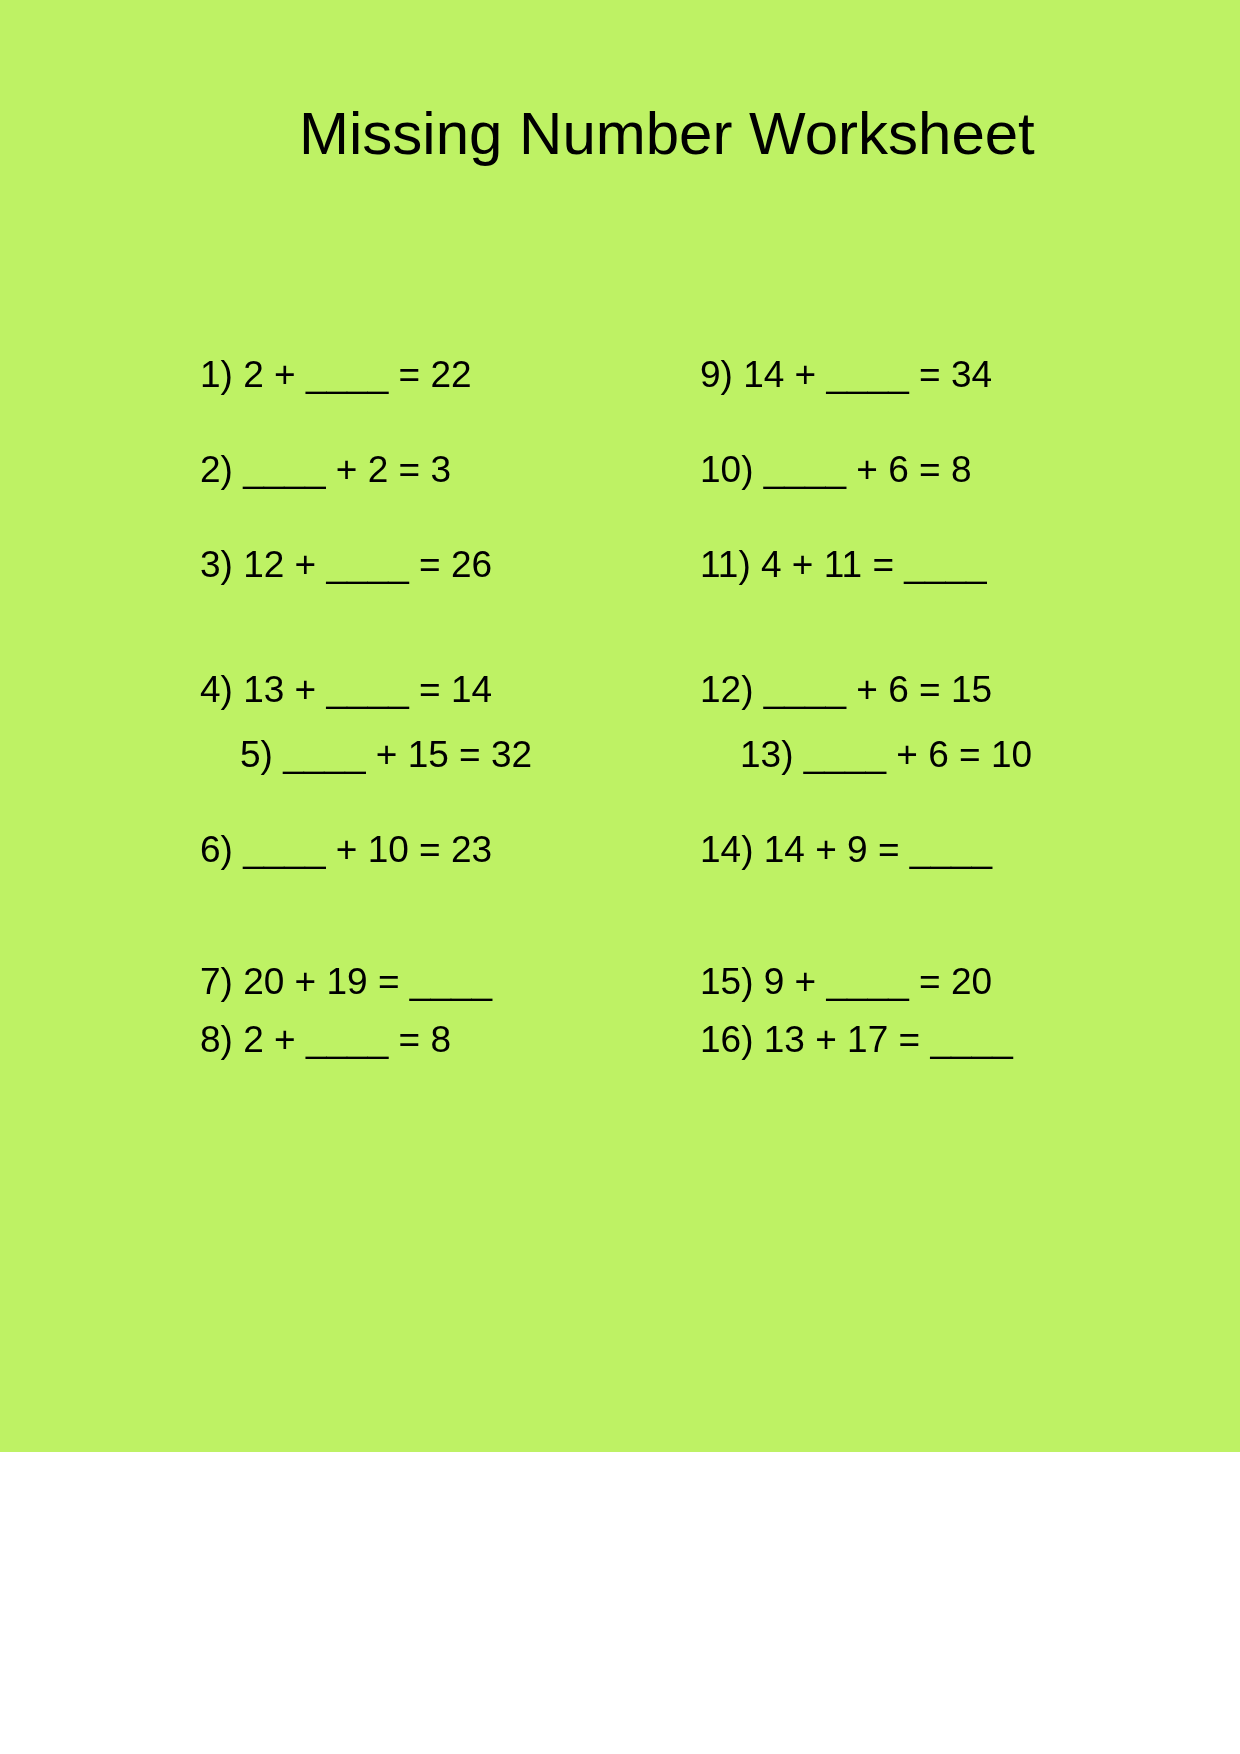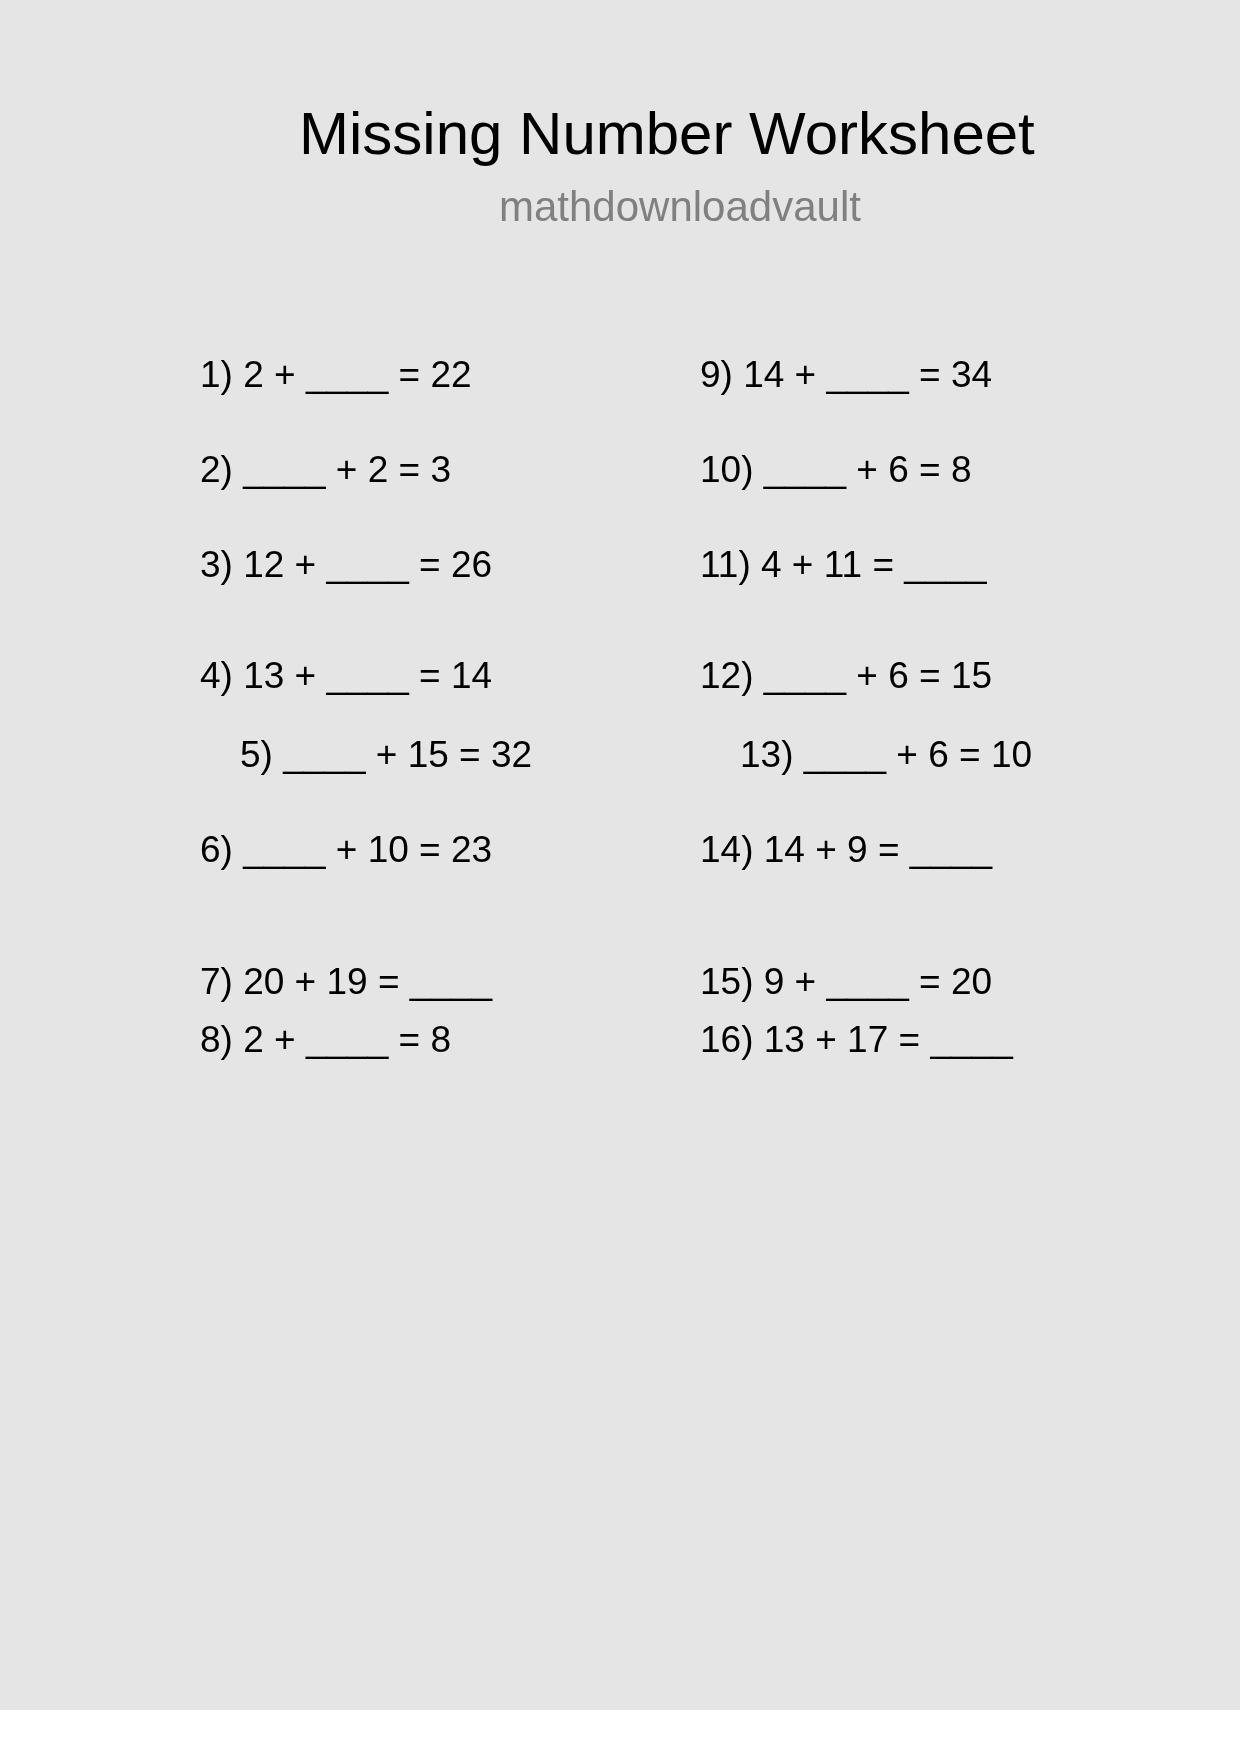--- a/index.html
+++ b/index.html
@@ -19,8 +19,8 @@
       position: absolute;
       left: 0; top: 0;
       width: 1240px;
-      height: 1710px;
-      background: #e5e5e5;
+      height: 1452px;
+      background: #bef264;
     }
     .title {
       position: absolute;

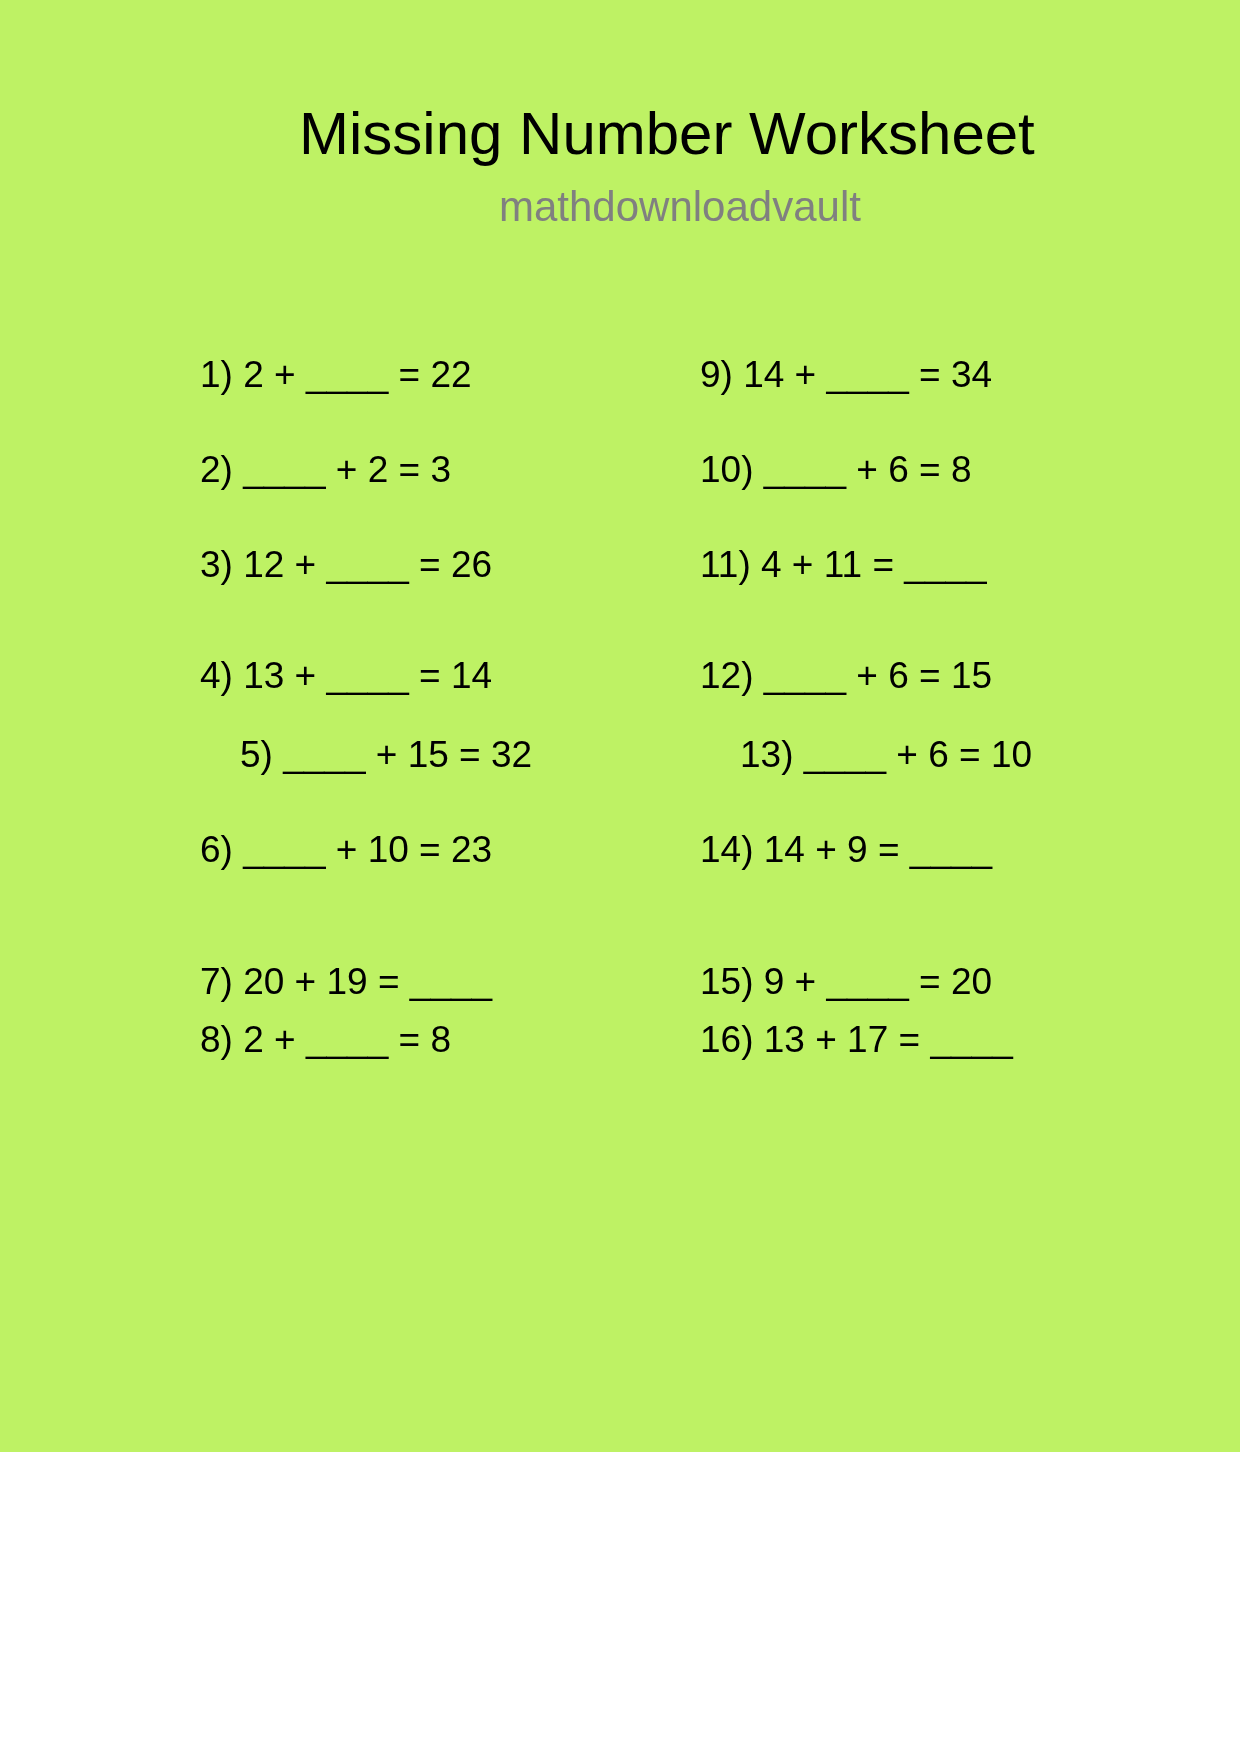--- a/index.html
+++ b/index.html
@@ -63,7 +63,6 @@
 
 <div class="page">
   <div class="title">Missing Number Worksheet</div>
-  <div class="subtitle">mathdownloadvault</div>
 
   <div>
     <div class="problem col-left r0">1) 2 + ____ = 22</div>

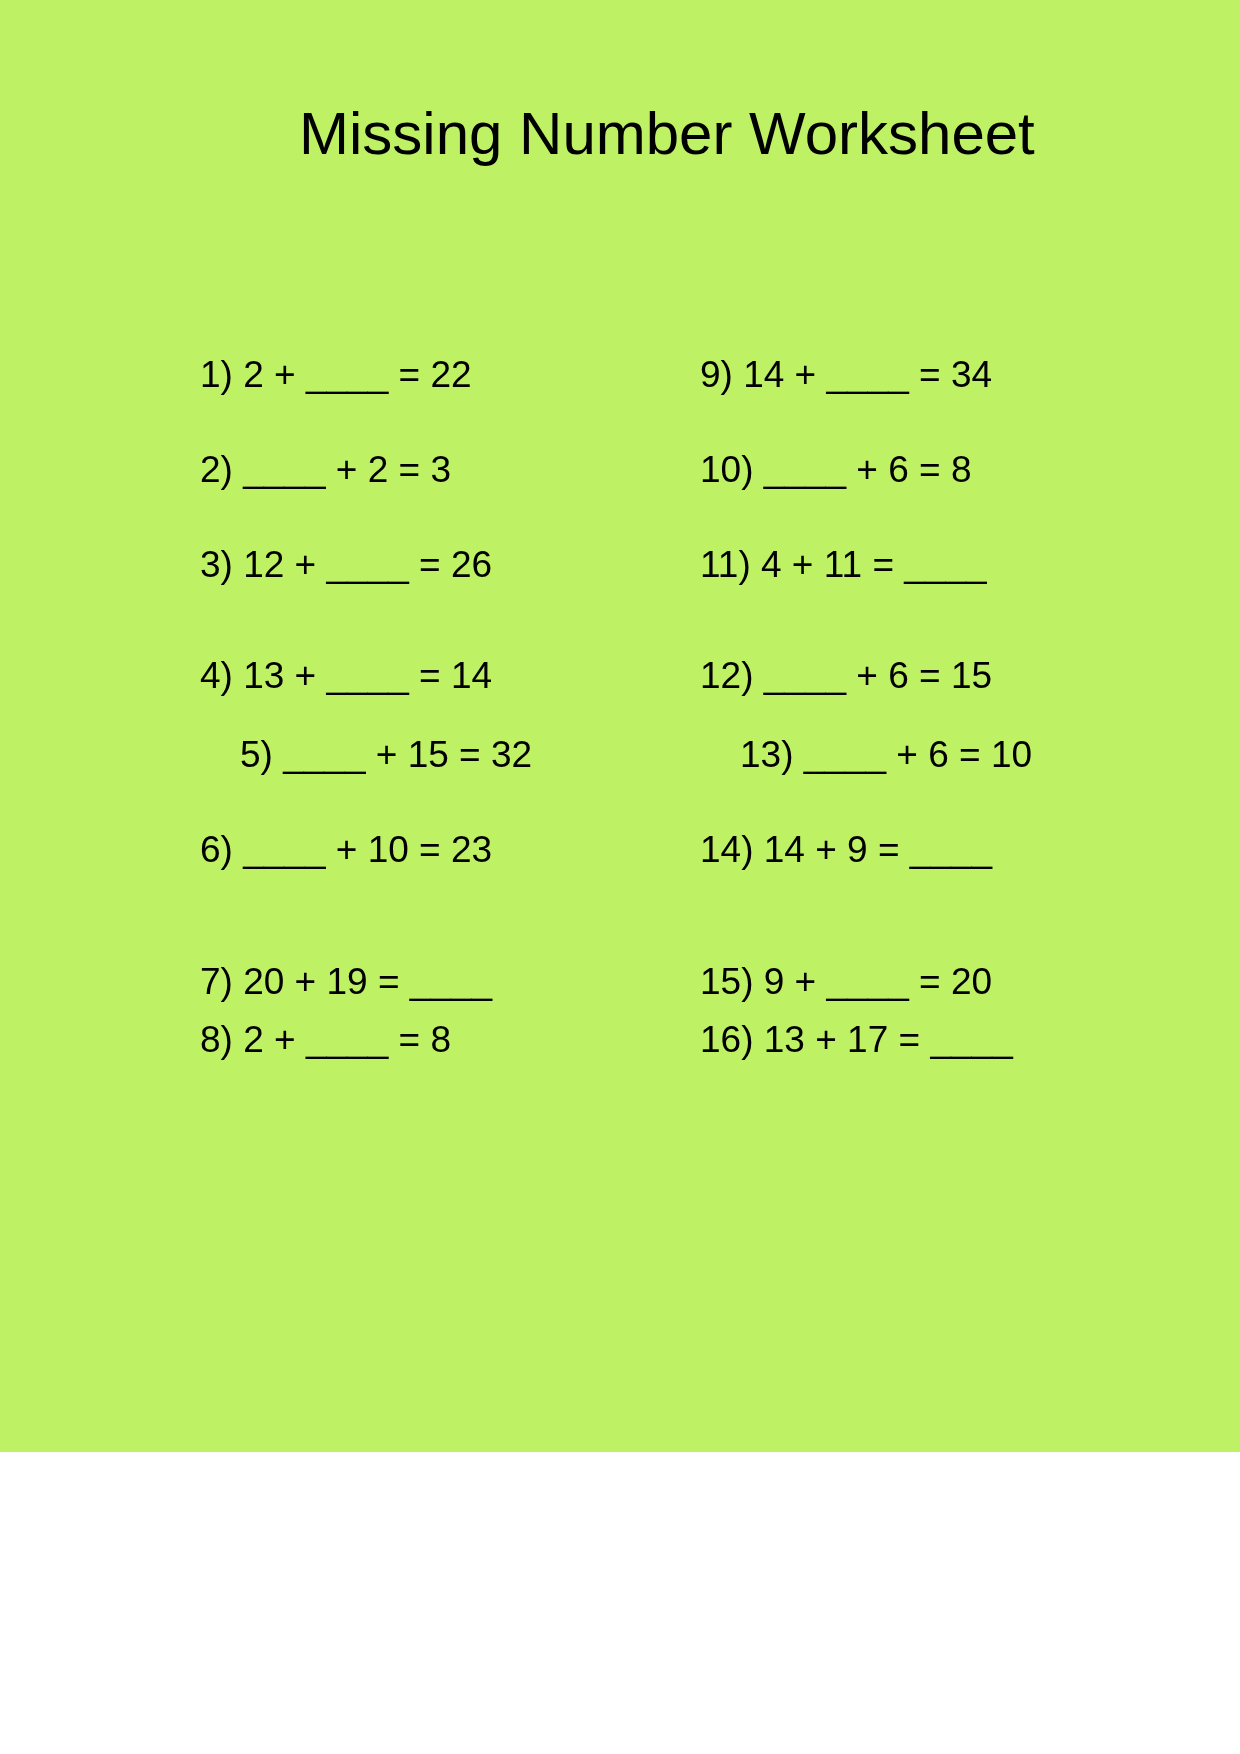--- a/index.html
+++ b/index.html
@@ -52,7 +52,7 @@
     .r0 { top: 353px; }
     .r1 { top: 448px; text-align: right; }
     .r2 { top: 543px; }
-    .r3 { top: 654px; text-align: right; }
+    .r3 { top: 668px; text-align: right; }
     .r4 { top: 733px; margin-left: 40px; }
     .r5 { top: 828px; }
     .r6 { top: 960px; }

